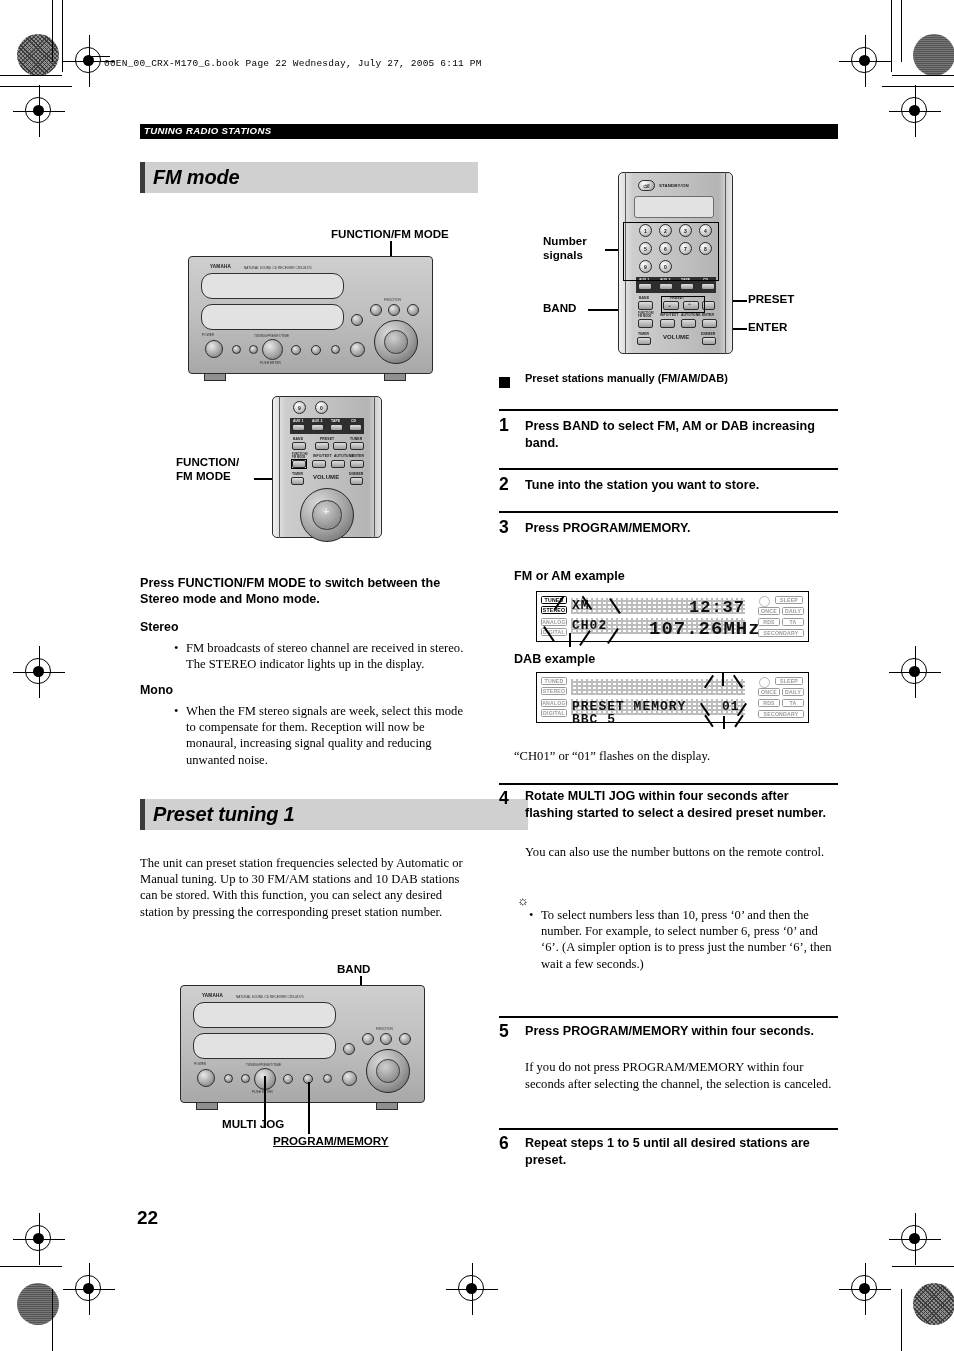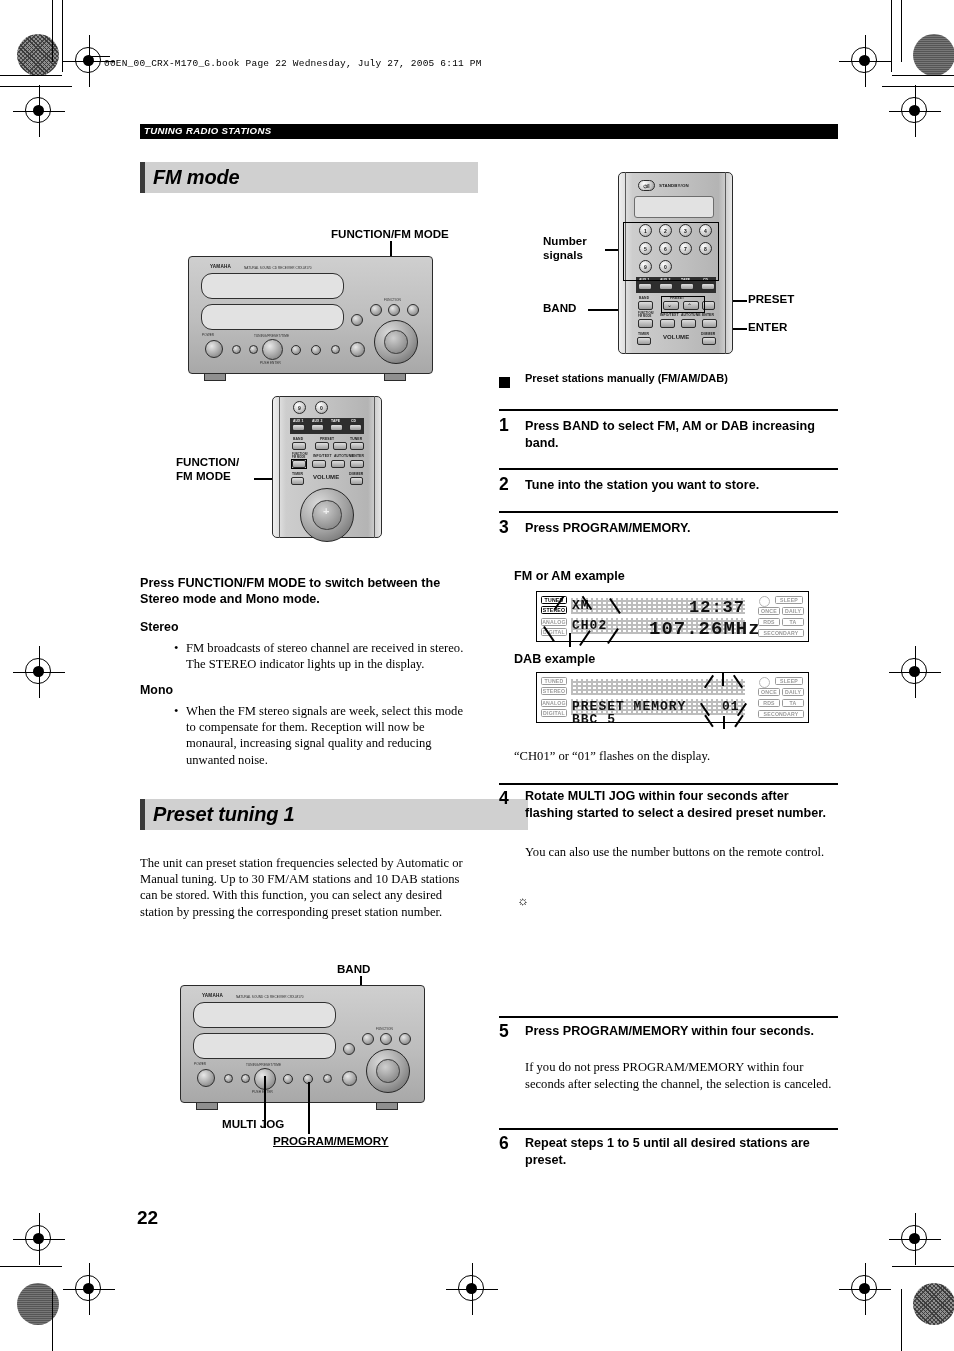--- a/index.html
+++ b/index.html
@@ -493,6 +493,7 @@
 
 <div class="tipicon" style="left:517px;top:894px;">☼</div>
 <ul class="bul" style="position:absolute;left:527px;top:906px;width:311px;">
+  <li style="margin-top:1px;">To select numbers less than 10, press ‘0’ and then the number. For example, to select number 6, press ‘0’ and ‘6’. (A simpler option is to press just the number ‘6’, then wait a few seconds.)</li>
 </ul>
 
 <div class="rule" style="left:499px;top:1016px;width:339px;"></div>

